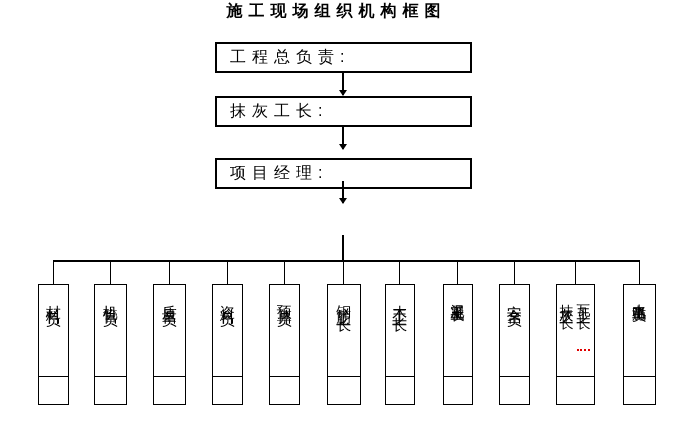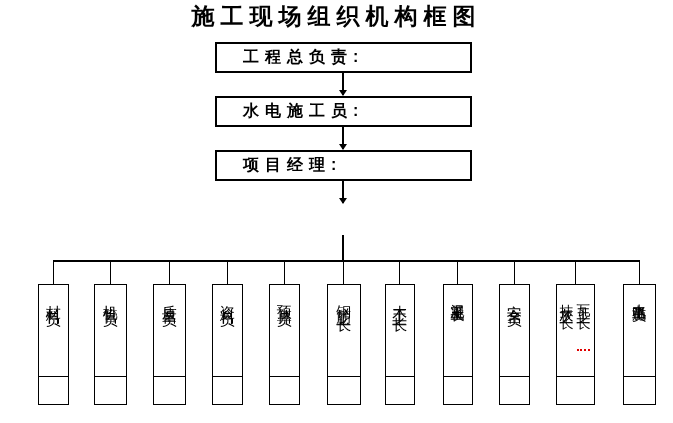--- a/index.html
+++ b/index.html
@@ -10,7 +10,7 @@
   .title {
     position:absolute; top:1px; left:0; width:100%; text-align:center;
     font-family:"DejaVu Serif", serif; font-weight:bold;
-    font-size:23px; letter-spacing:6px; white-space:nowrap;
+    font-size:16px; letter-spacing:6px; white-space:nowrap;
   }
   .chain-box {
     position:absolute; left:215px; width:257px; height:31px;

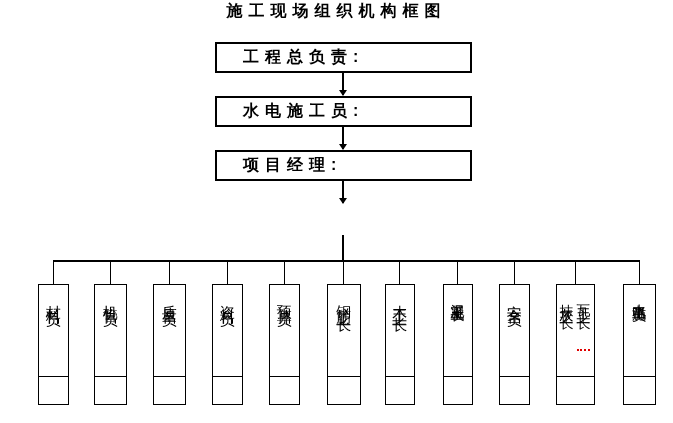--- a/index.html
+++ b/index.html
@@ -15,8 +15,8 @@
   .chain-box {
     position:absolute; left:215px; width:257px; height:31px;
     border:2px solid #000; box-sizing:border-box; background:#fff;
-    display:flex; align-items:center; padding-left:26px;
-    font-size:16px; letter-spacing:6px; white-space:nowrap;font-weight:bold;
+    display:flex; align-items:center; padding-left:13px;
+    font-size:16px; letter-spacing:6px; white-space:nowrap;
   }
   .arrow {
     position:absolute; left:342px; width:2px; background:#000;

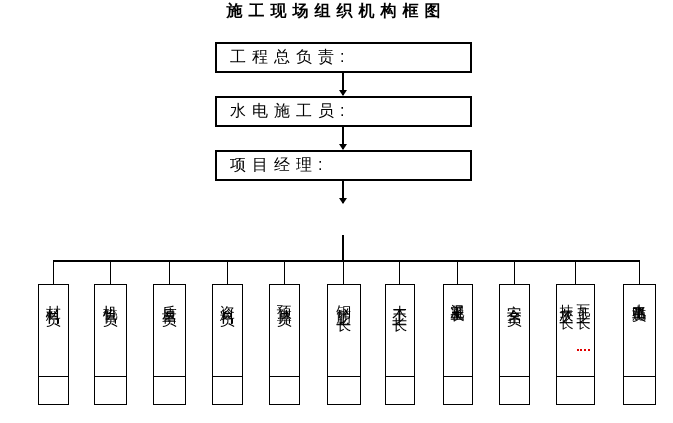--- a/index.html
+++ b/index.html
@@ -56,7 +56,7 @@
 
   <div class="chain-box" style="top:42px">工程总负责:</div>
   <div class="arrow" style="top:73px;height:22px"></div>
-  <div class="chain-box" style="top:96px">水电施工员:</div>
+  <div class="chain-box" style="top:96px">抹灰工长:</div>
   <div class="arrow" style="top:127px;height:22px"></div>
   <div class="chain-box" style="top:150px">项目经理:</div>
   <div class="arrow" style="top:181px;height:22px"></div>

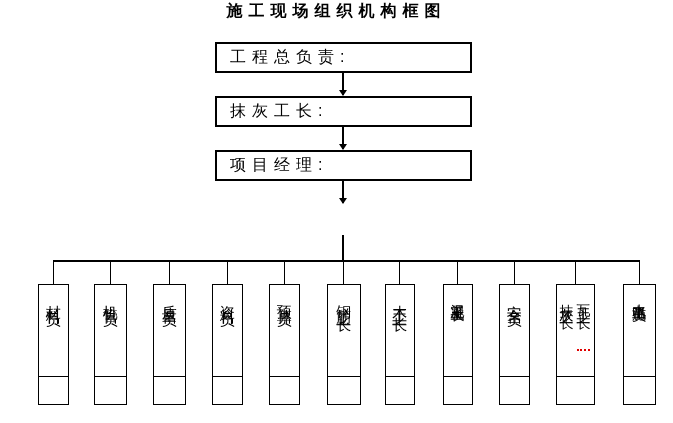--- a/index.html
+++ b/index.html
@@ -58,7 +58,7 @@
   <div class="arrow" style="top:73px;height:22px"></div>
   <div class="chain-box" style="top:96px">抹灰工长:</div>
   <div class="arrow" style="top:127px;height:22px"></div>
-  <div class="chain-box" style="top:150px">项目经理:</div>
+  <div class="chain-box" style="top:158px">项目经理:</div>
   <div class="arrow" style="top:181px;height:22px"></div>
 
   <div class="line" style="left:342px;top:235px;width:2px;height:26px"></div>

